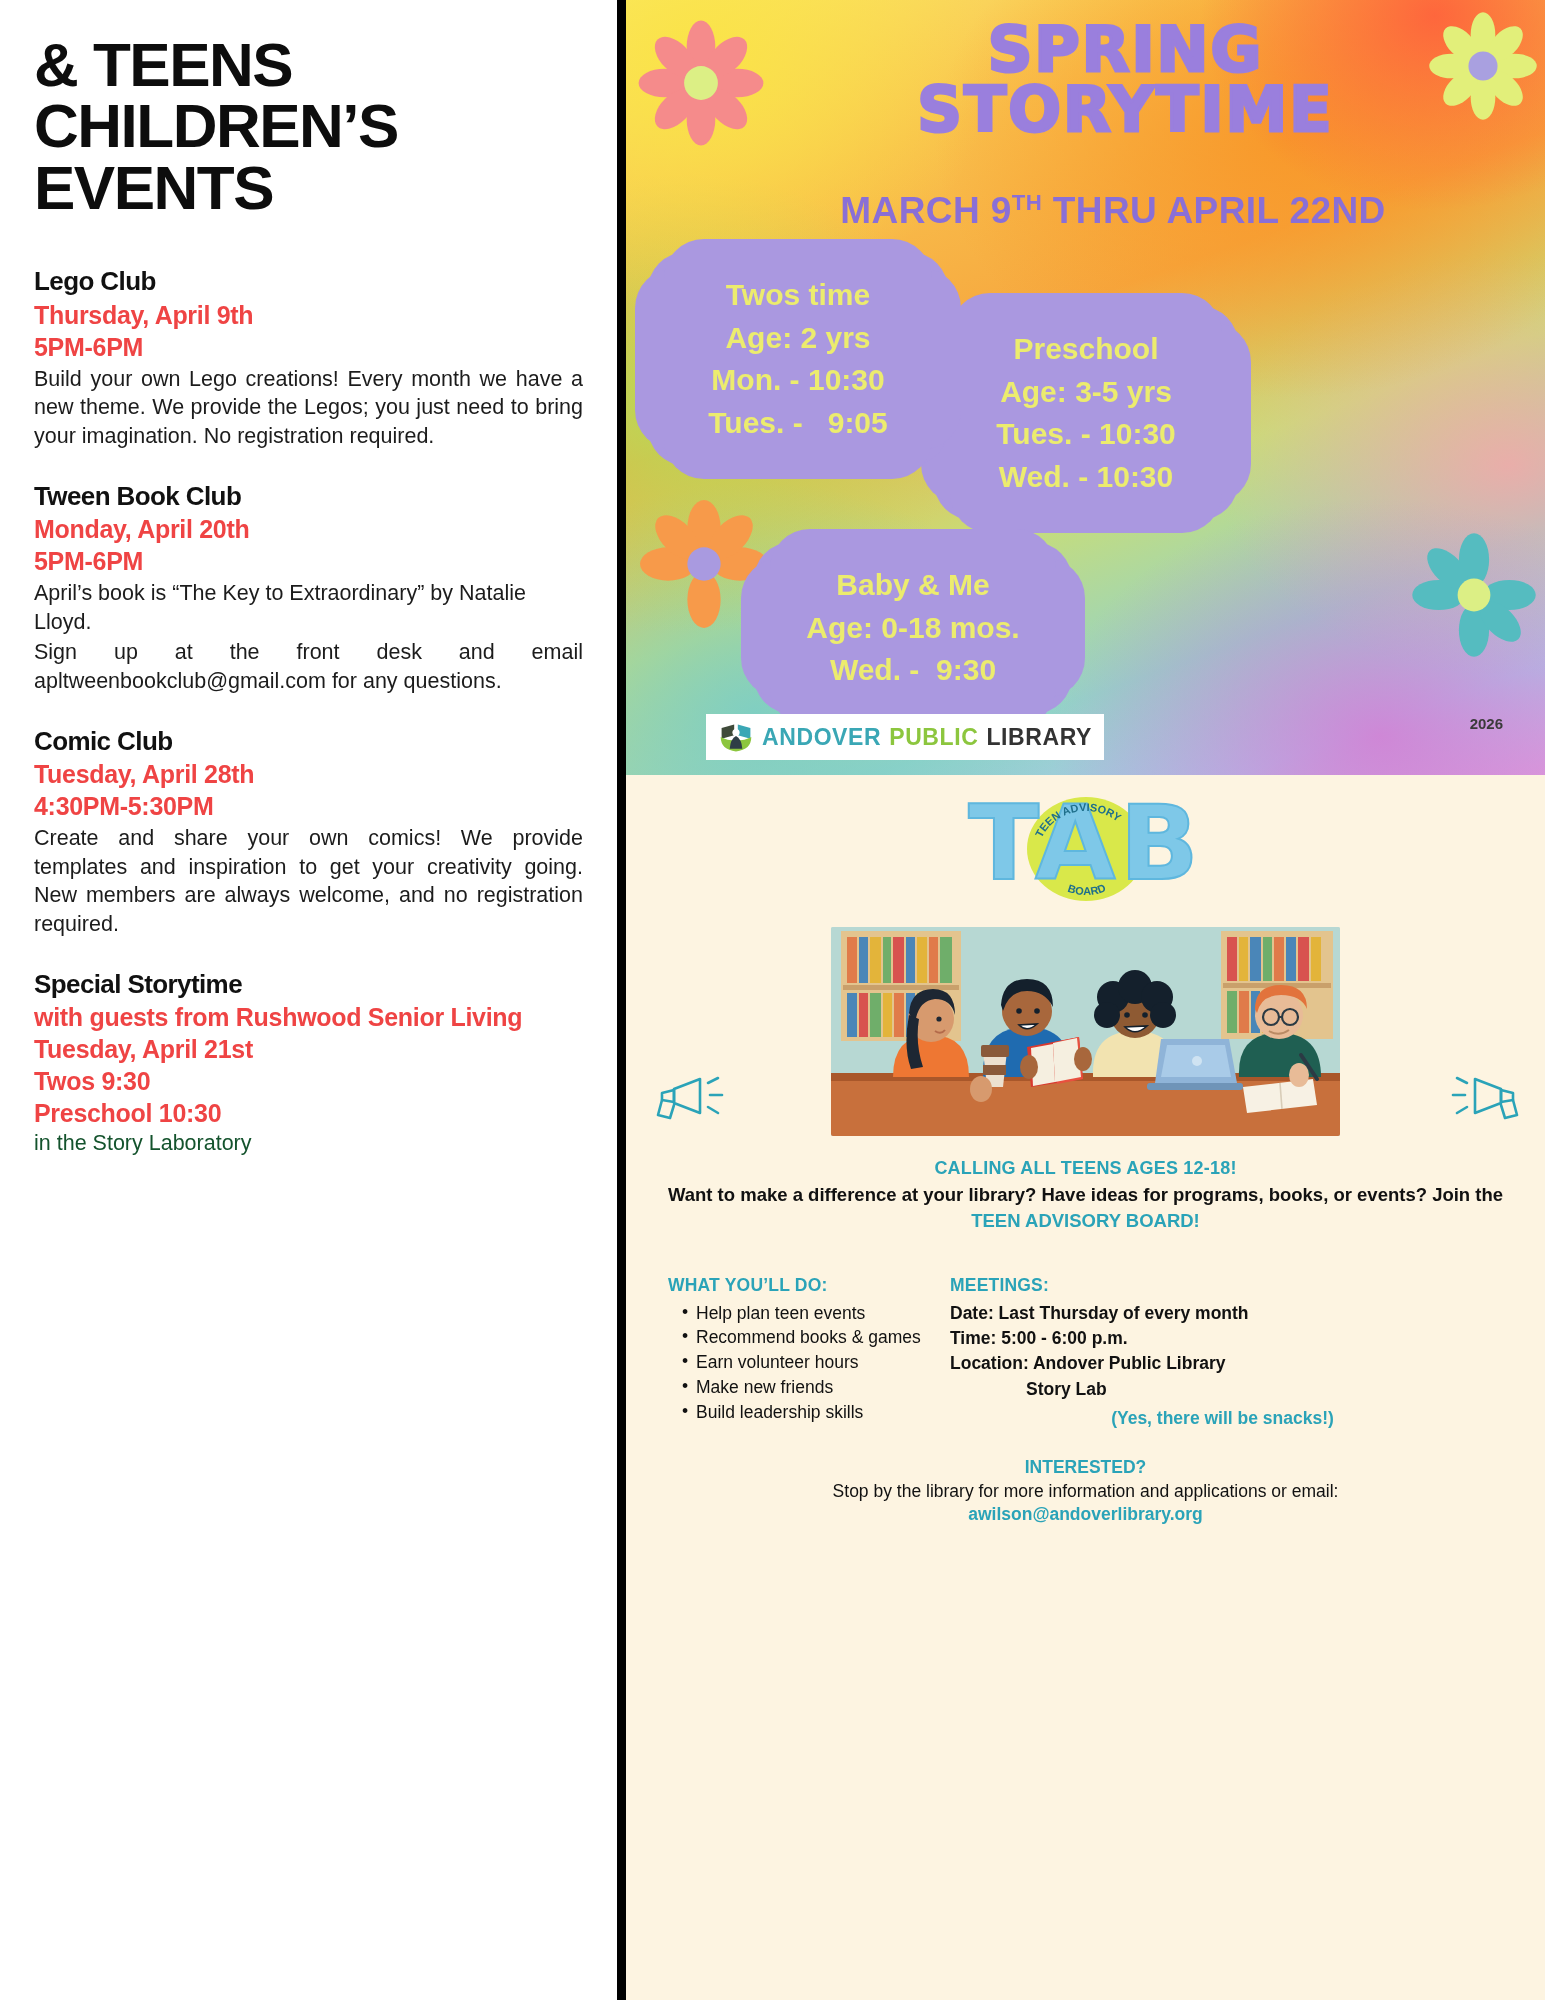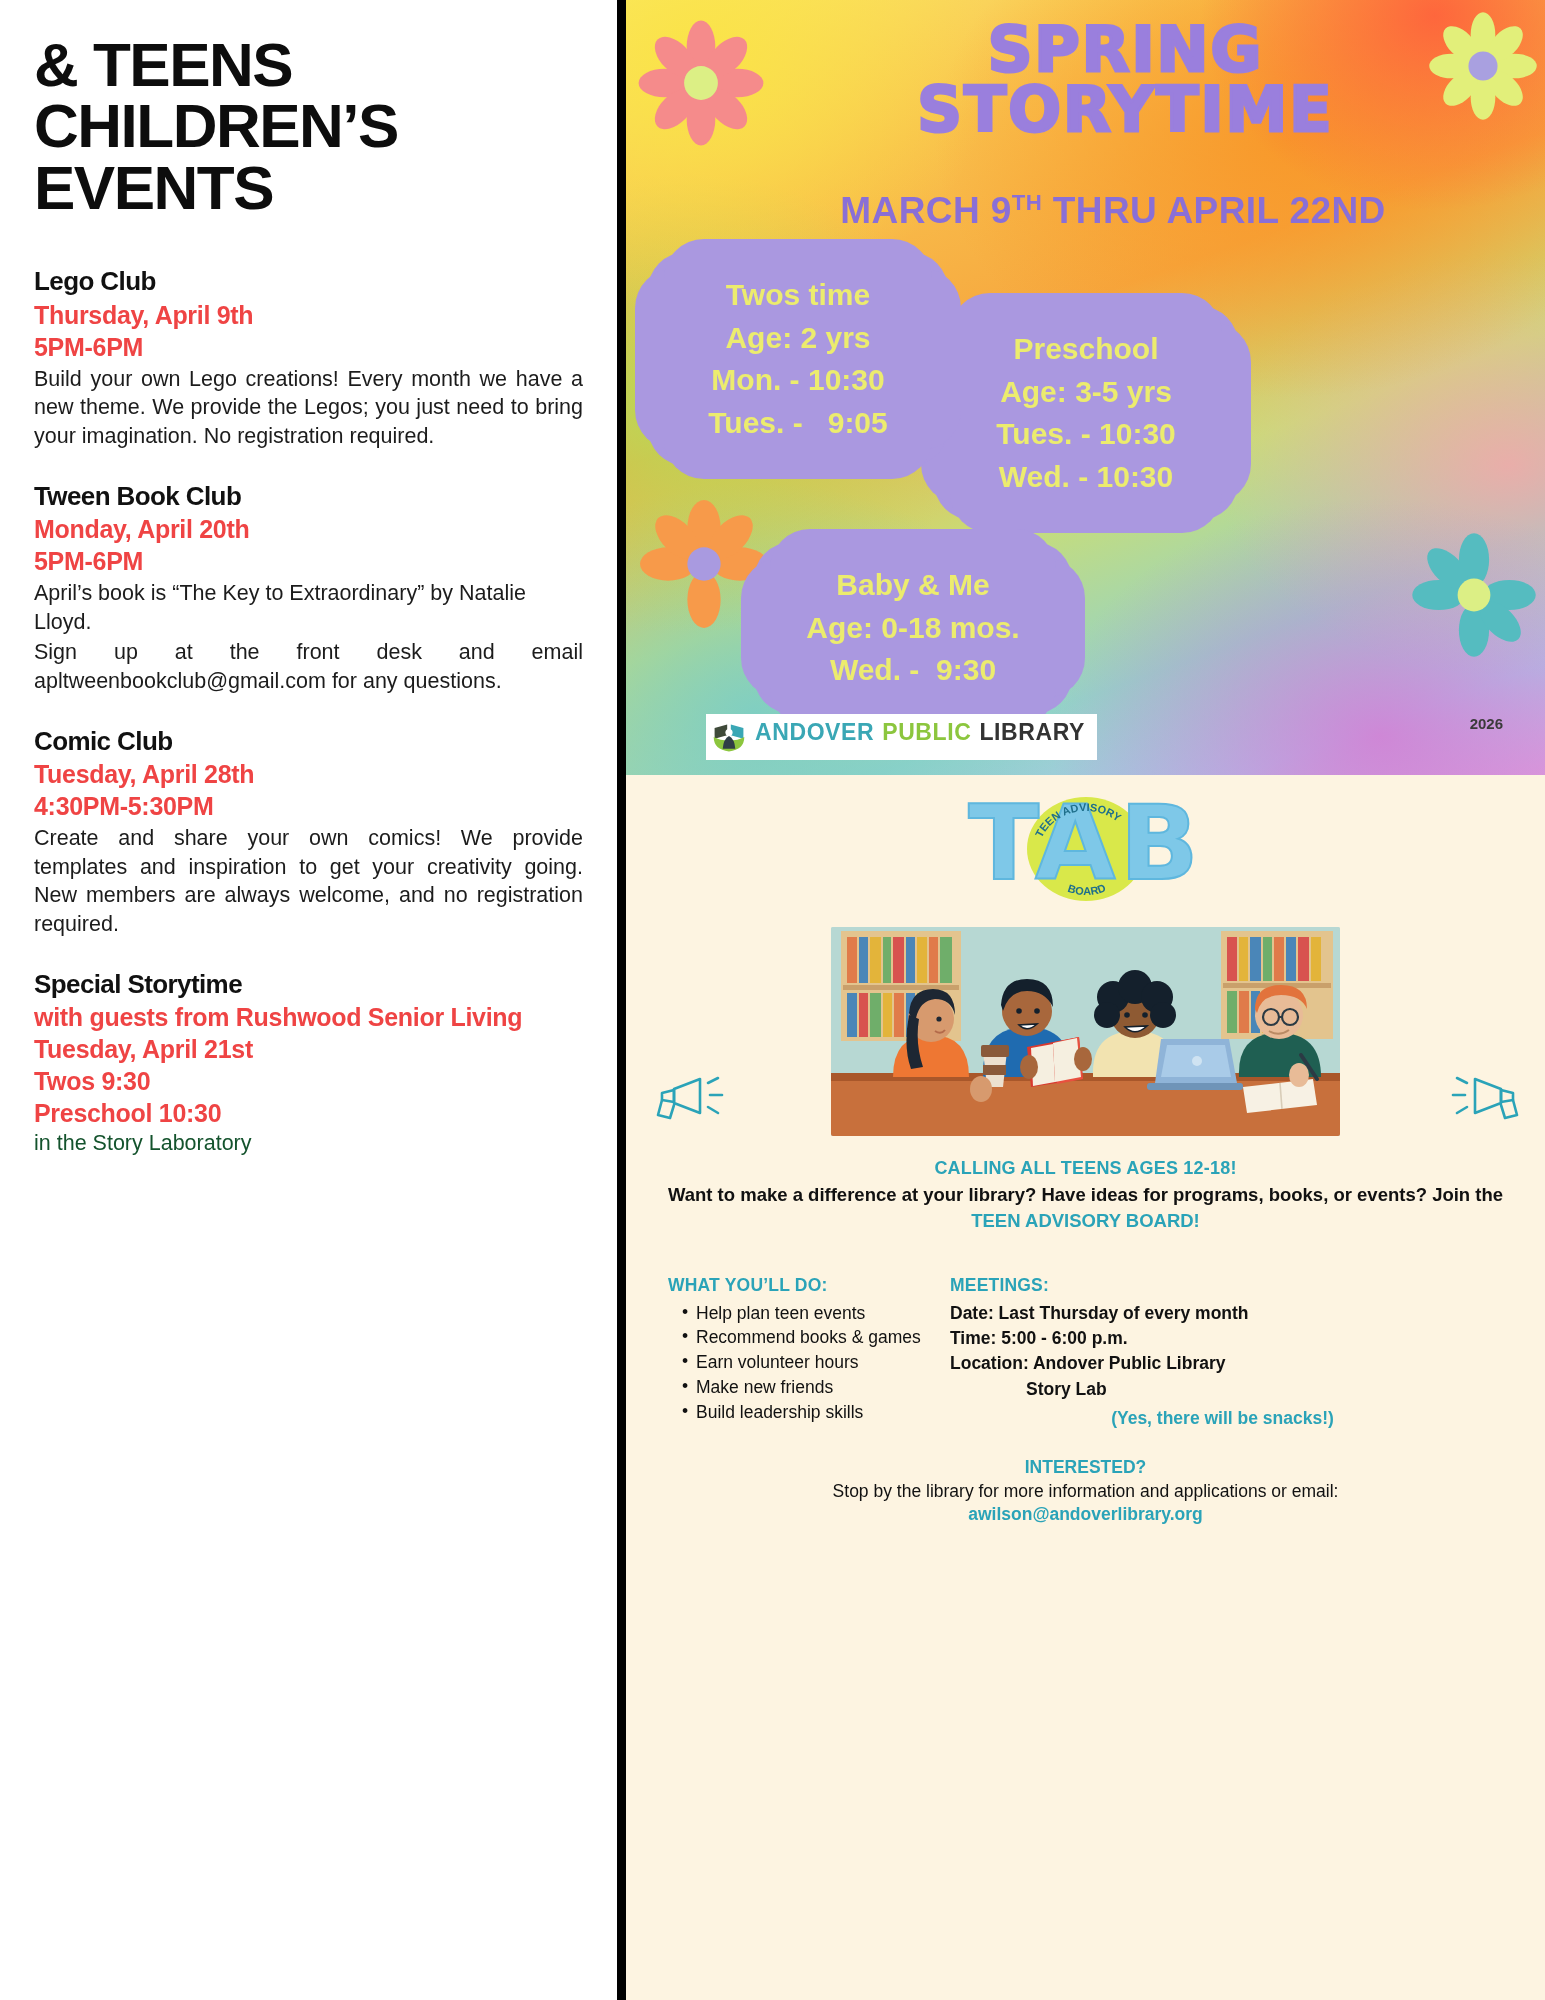--- a/index.html
+++ b/index.html
@@ -172,8 +172,9 @@
     left:80px;
     top:714px;
     background:#ffffff;
-    padding:5px 12px 5px 5px;
+    padding:5px 12px 5px 12px;
     display:flex;
+    align-items:center;
     gap:8px;
     z-index:6;
   }

